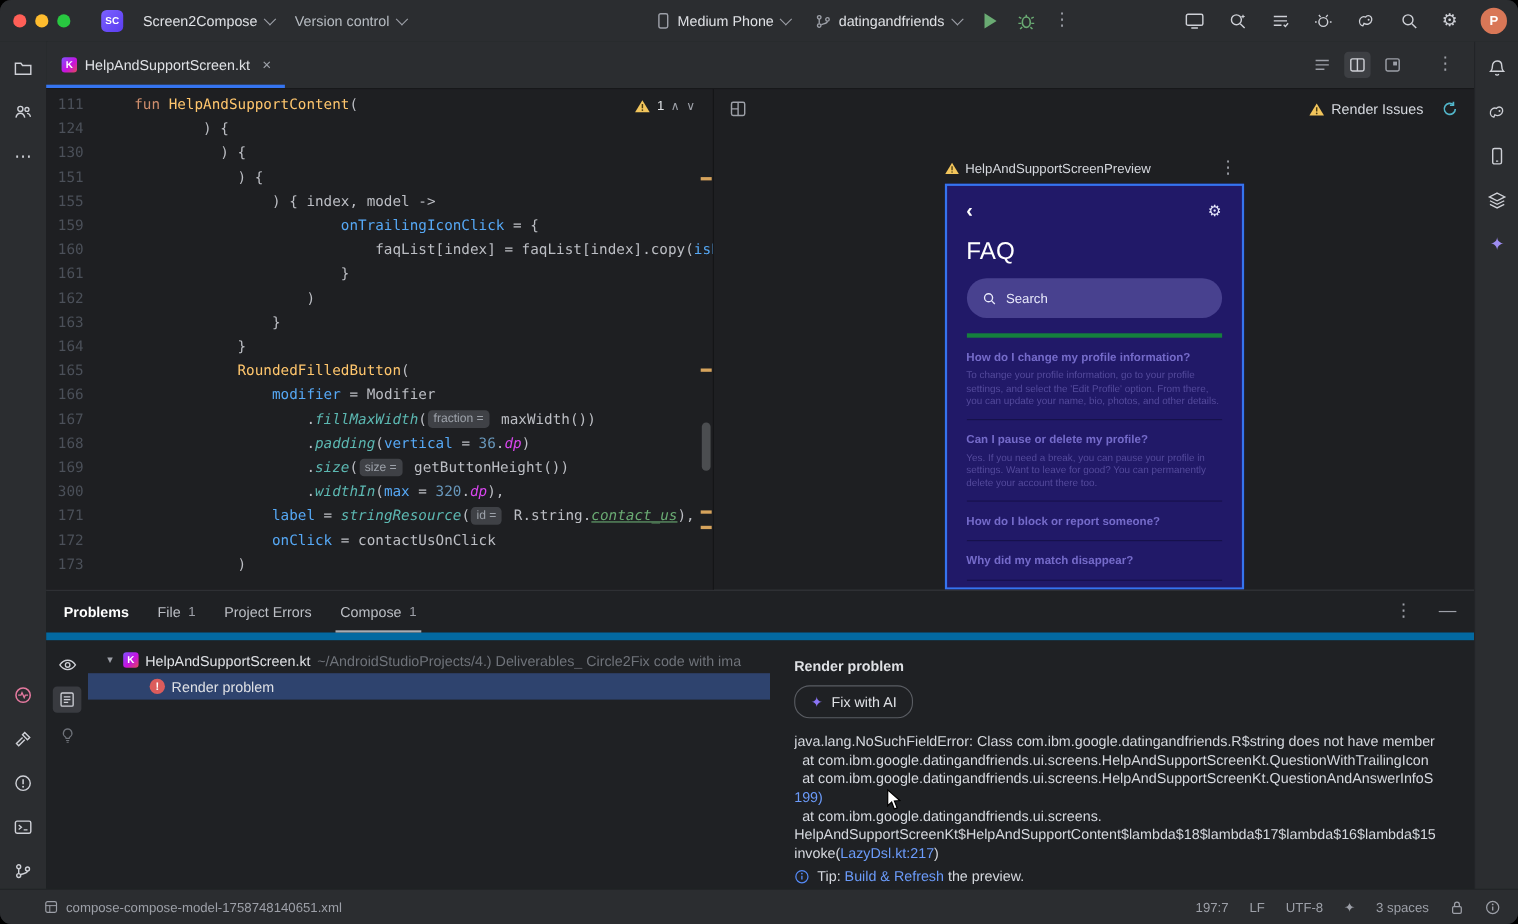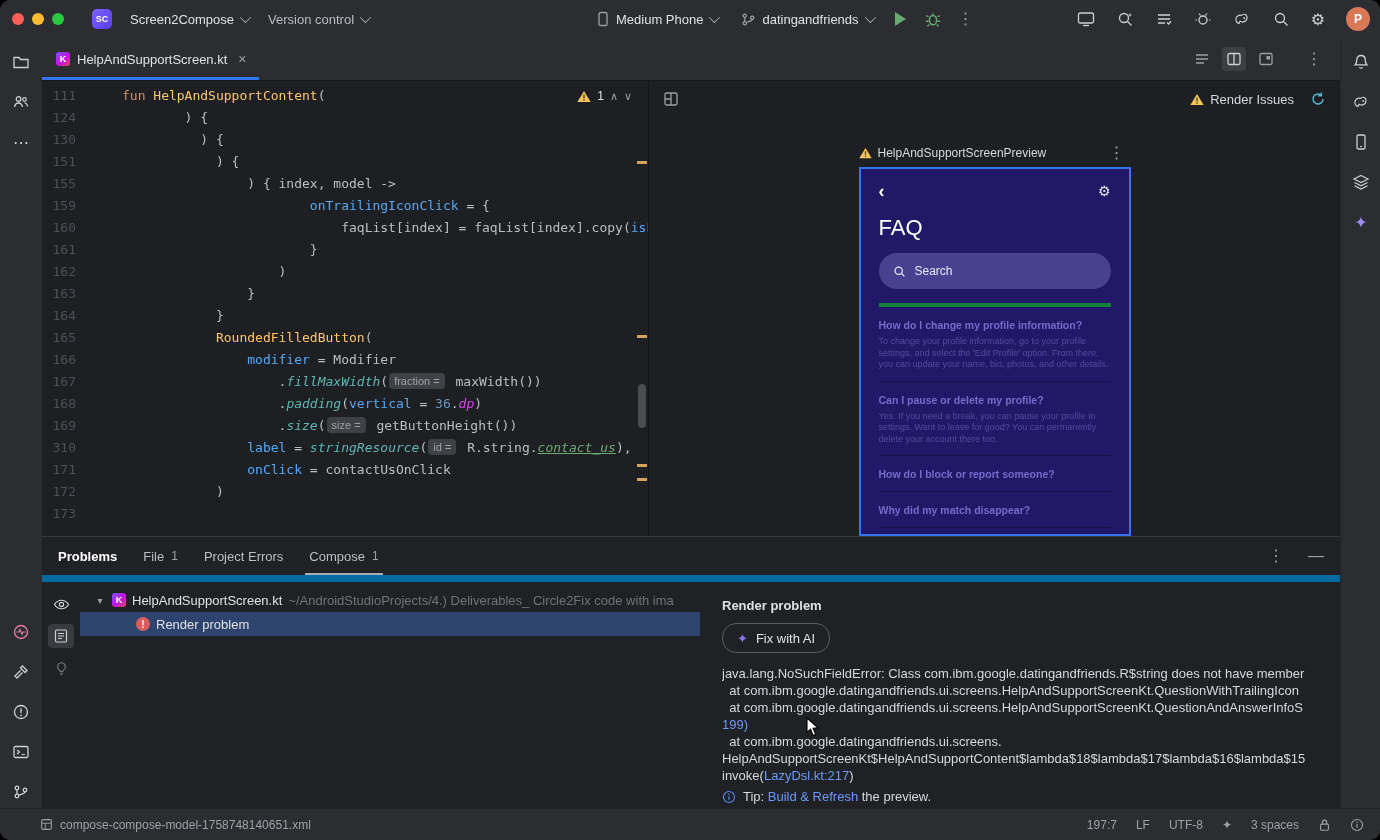--- a/index.html
+++ b/index.html
@@ -329,7 +329,7 @@
             <div class="gnum">167</div>
             <div class="gnum">168</div>
             <div class="gnum">169</div>
-            <div class="gnum">310</div>
+            <div class="gnum">300</div>
             <div class="gnum">171</div>
             <div class="gnum">172</div>
             <div class="gnum">173</div>

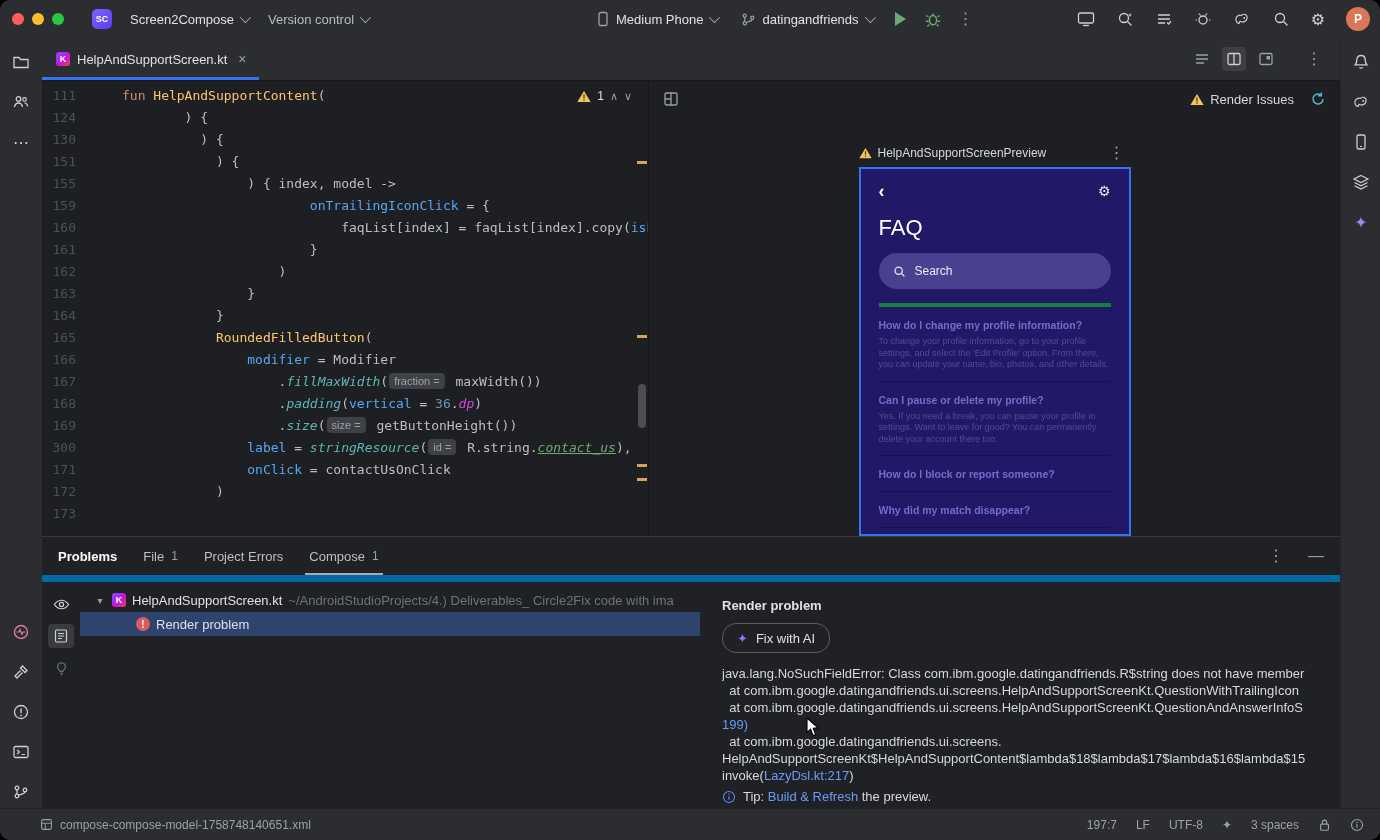--- a/index.html
+++ b/index.html
@@ -351,6 +351,7 @@
             <div class="cline"><span class="tk-pl">                    .</span><span class="tk-ext">fillMaxWidth</span><span class="tk-pl">(</span><span class="tk-chip">fraction =</span><span class="tk-pl"> maxWidth())</span></div>
             <div class="cline"><span class="tk-pl">                    .</span><span class="tk-ext">padding</span><span class="tk-pl">(</span><span class="tk-arg">vertical</span><span class="tk-pl"> = </span><span class="tk-num">36</span><span class="tk-pl">.</span><span class="tk-prop">dp</span><span class="tk-pl">)</span></div>
             <div class="cline"><span class="tk-pl">                    .</span><span class="tk-ext">size</span><span class="tk-pl">(</span><span class="tk-chip">size =</span><span class="tk-pl"> getButtonHeight())</span></div>
+            <div class="cline"><span class="tk-pl">                    .</span><span class="tk-ext">widthIn</span><span class="tk-pl">(</span><span class="tk-arg">max</span><span class="tk-pl"> = </span><span class="tk-num">320</span><span class="tk-pl">.</span><span class="tk-prop">dp</span><span class="tk-pl">),</span></div>
             <div class="cline"><span class="tk-pl">                </span><span class="tk-arg">label</span><span class="tk-pl"> = </span><span class="tk-ext">stringResource</span><span class="tk-pl">(</span><span class="tk-chip">id =</span><span class="tk-pl"> R.string.</span><span class="tk-res">contact_us</span><span class="tk-pl">),</span></div>
             <div class="cline"><span class="tk-pl">                </span><span class="tk-arg">onClick</span><span class="tk-pl"> = contactUsOnClick</span></div>
             <div class="cline"><span class="tk-pl">            )</span></div>

